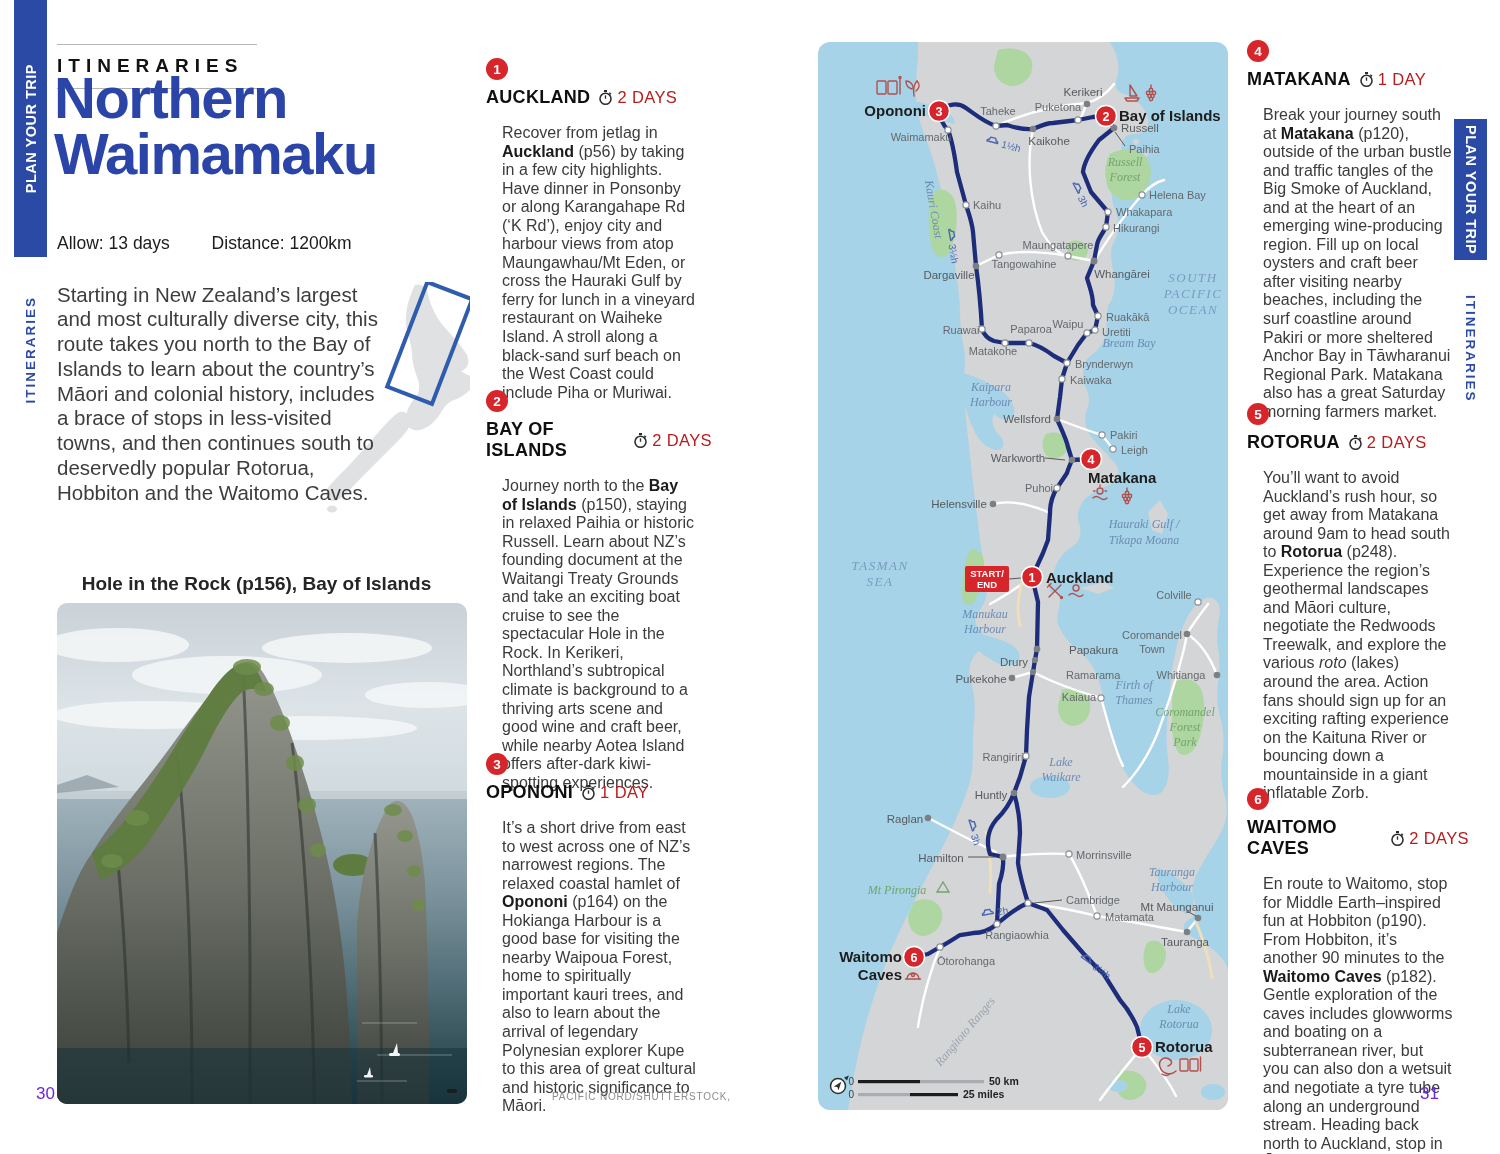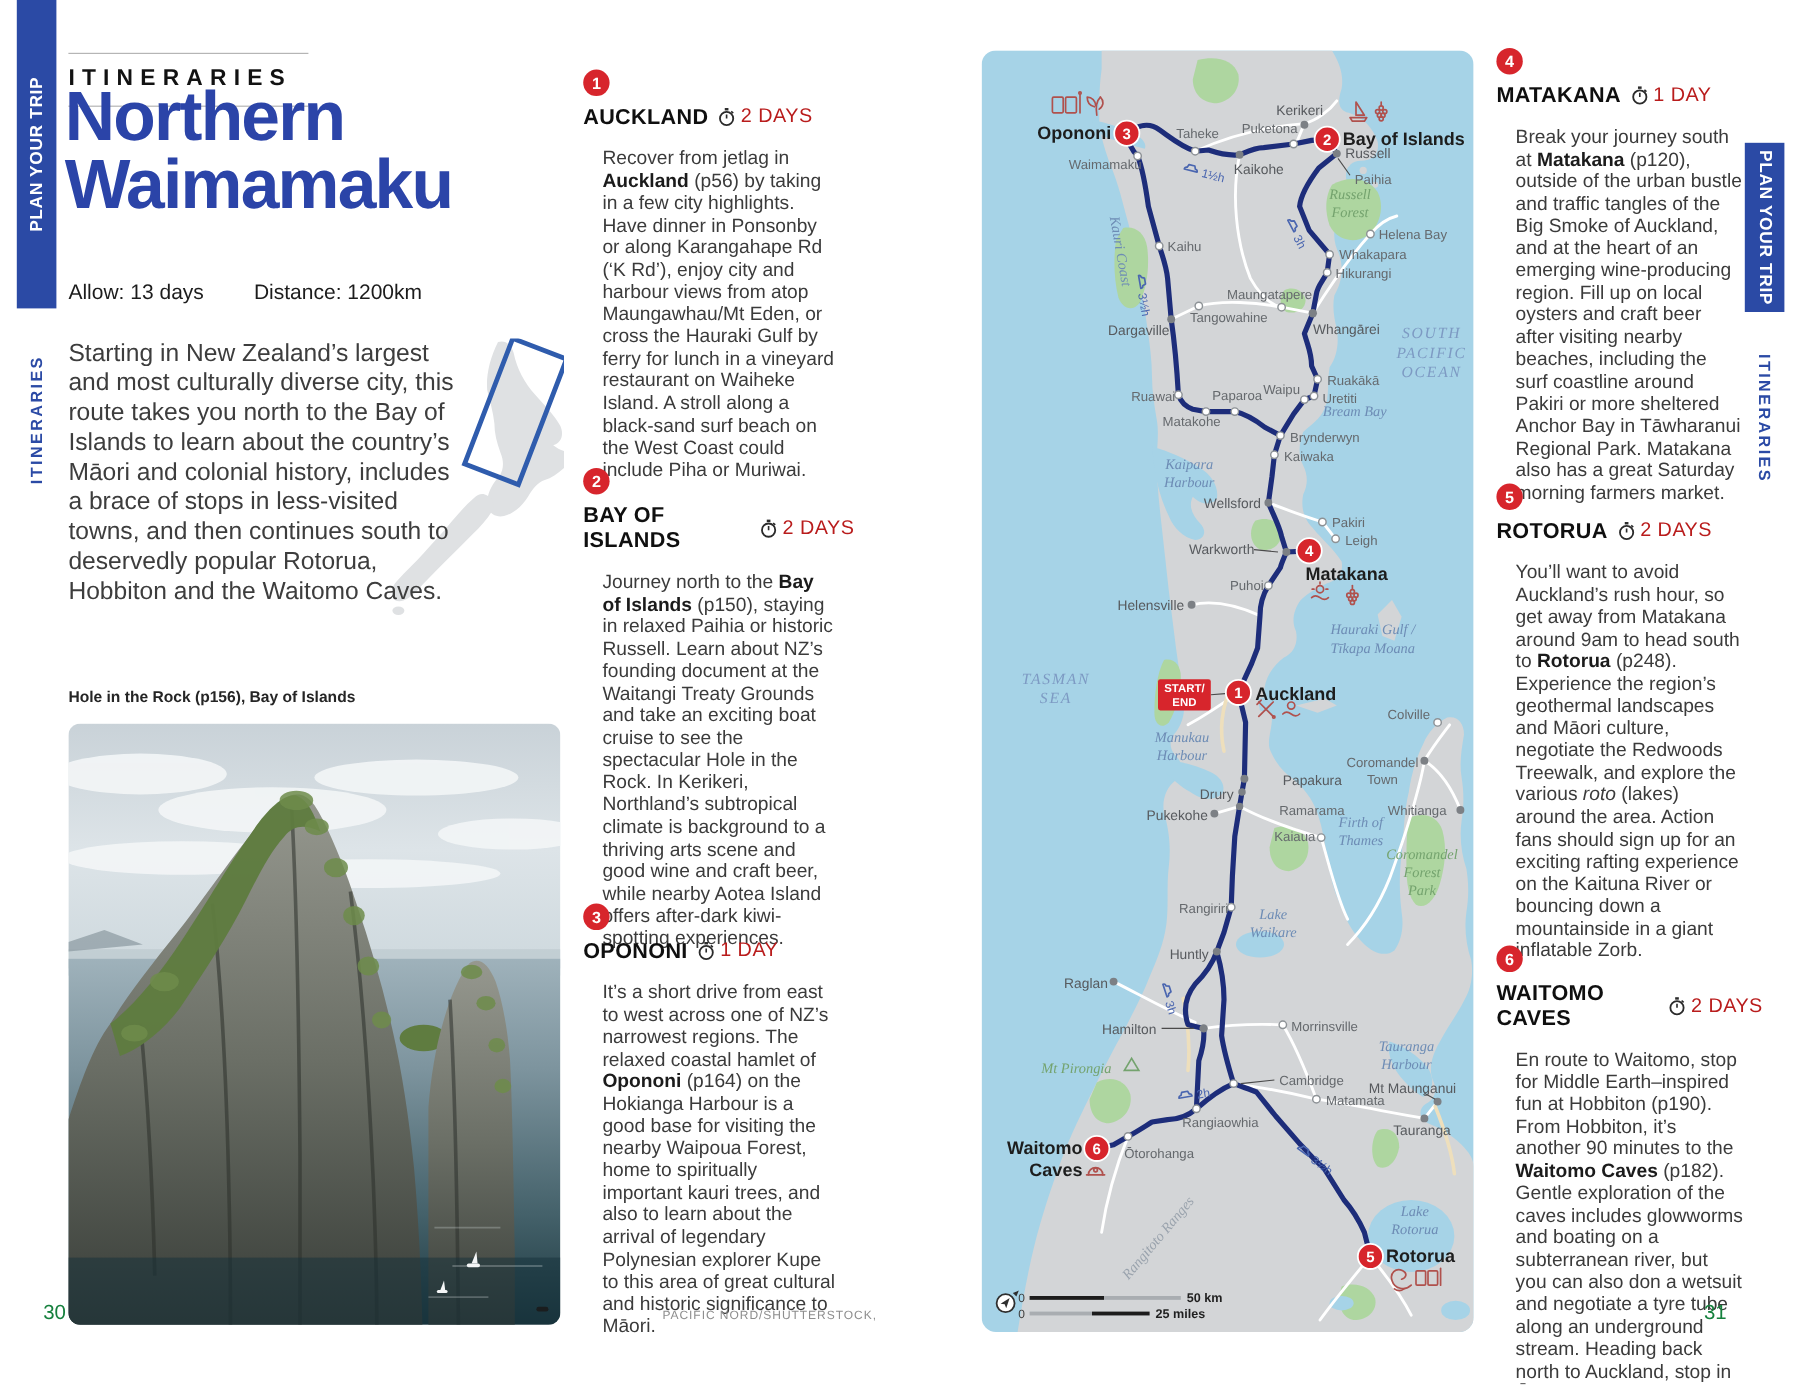--- a/index.html
+++ b/index.html
@@ -23,8 +23,8 @@
   .intro{position:absolute;left:57px;top:262px;width:324px;font-size:20.5px;line-height:1.21;
          color:#3d3d3d;z-index:2}
   .inset{position:absolute;left:320px;top:282px;z-index:1}
-  .caption{position:absolute;left:57px;top:573px;width:399px;text-align:left;font-weight:bold;
-           font-size:13px;color:#252525}
+  .caption{position:absolute;left:57px;top:573px;width:399px;text-align:center;font-weight:bold;
+           font-size:19px;color:#252525}
   .photo{position:absolute;left:57px;top:603px}
   .credit{position:absolute;left:552px;top:1091px;font-size:10px;letter-spacing:.8px;color:#8d8d8d}
   .pageno{position:absolute;top:1084px;font-size:17px;color:#15803d}

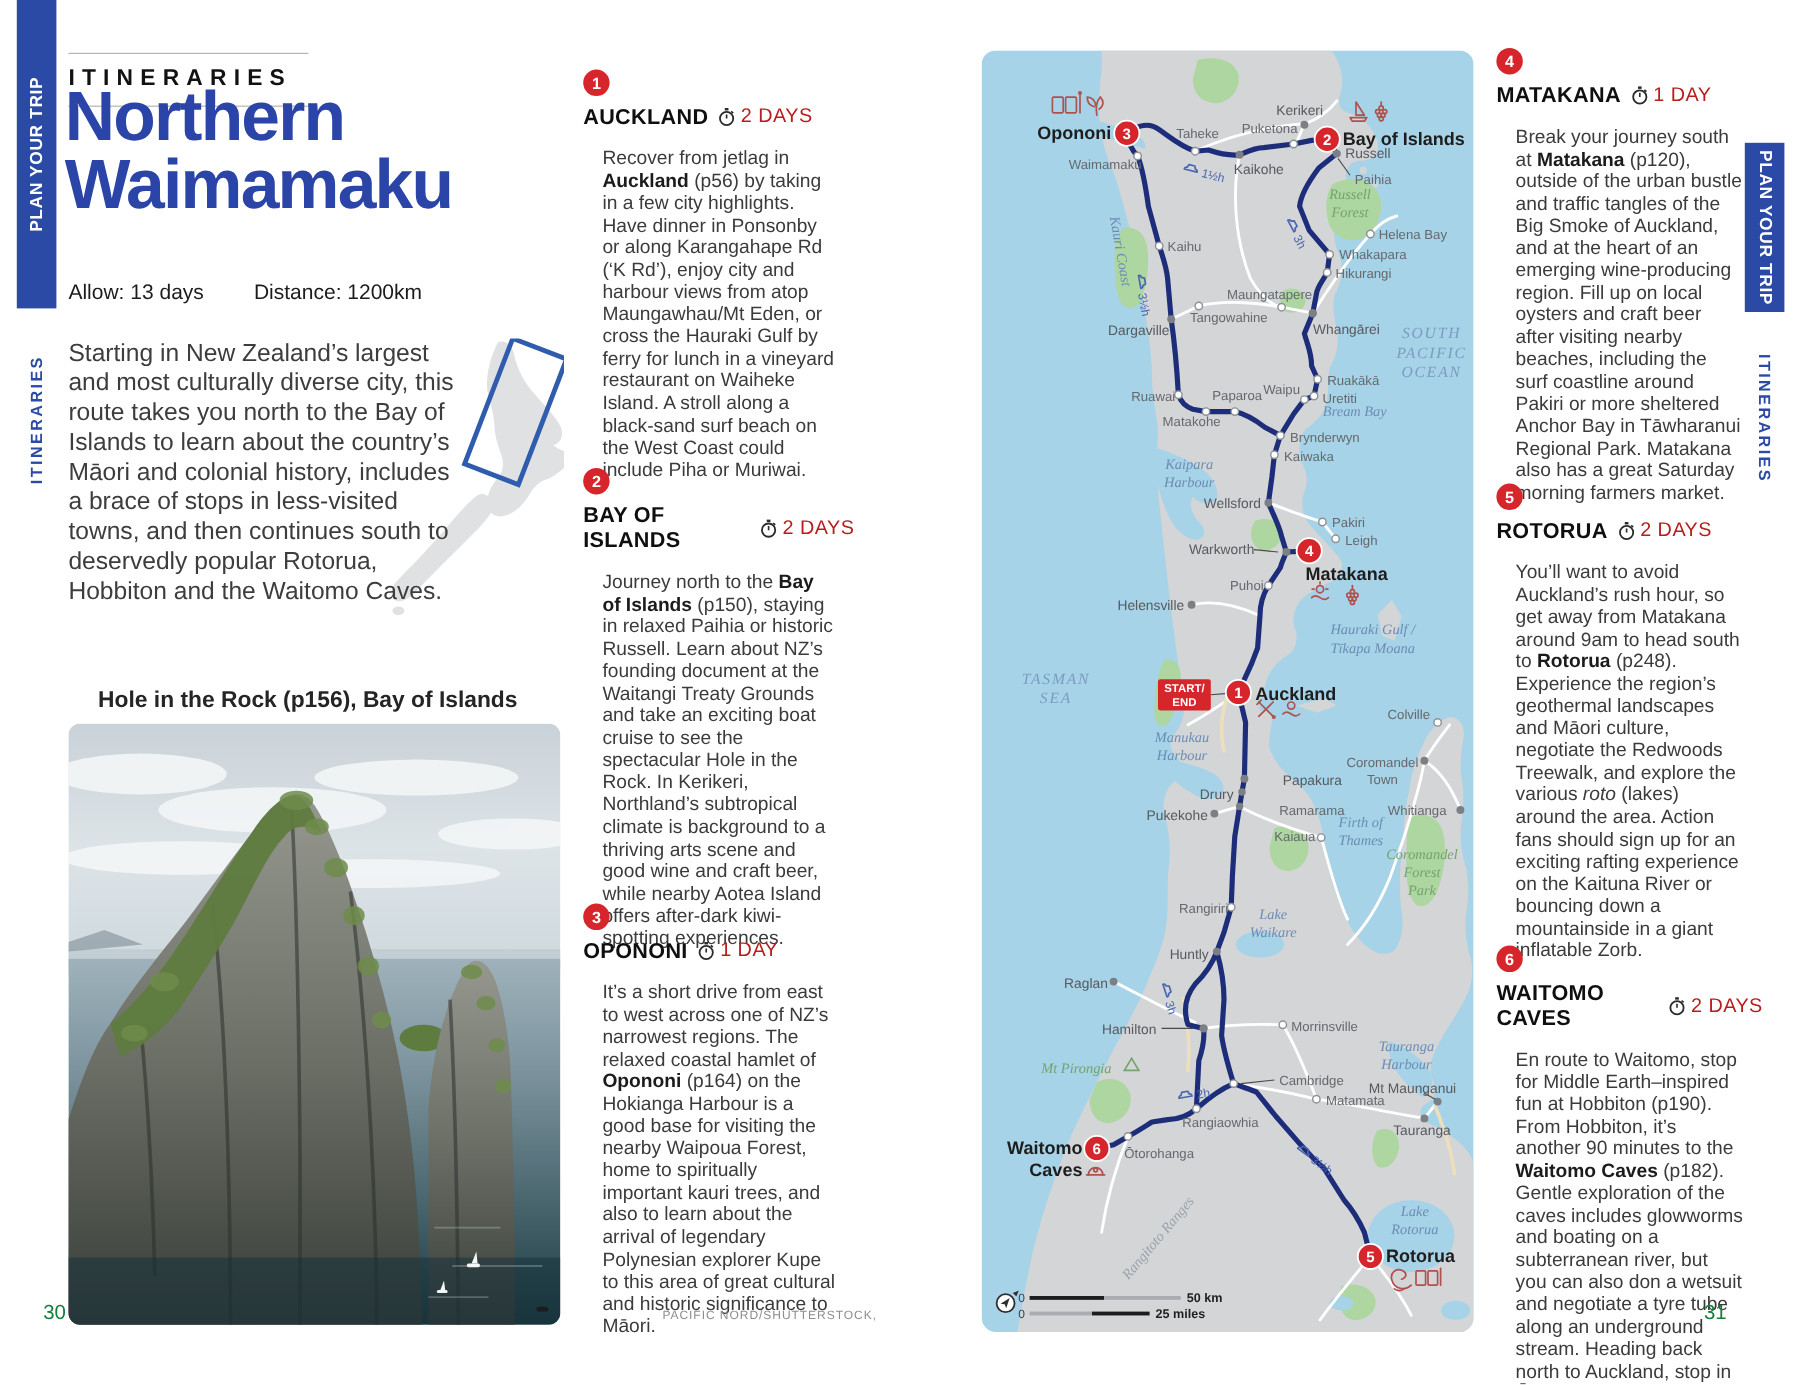--- a/index.html
+++ b/index.html
@@ -27,7 +27,7 @@
            font-size:19px;color:#252525}
   .photo{position:absolute;left:57px;top:603px}
   .credit{position:absolute;left:552px;top:1091px;font-size:10px;letter-spacing:.8px;color:#8d8d8d}
-  .pageno{position:absolute;top:1084px;font-size:17px;color:#15803d}
+  .pageno{position:absolute;top:1084px;font-size:17px;color:#6d28d9}
   
   .itin{position:absolute;width:226px}
   .itin.rcol{width:222px}

